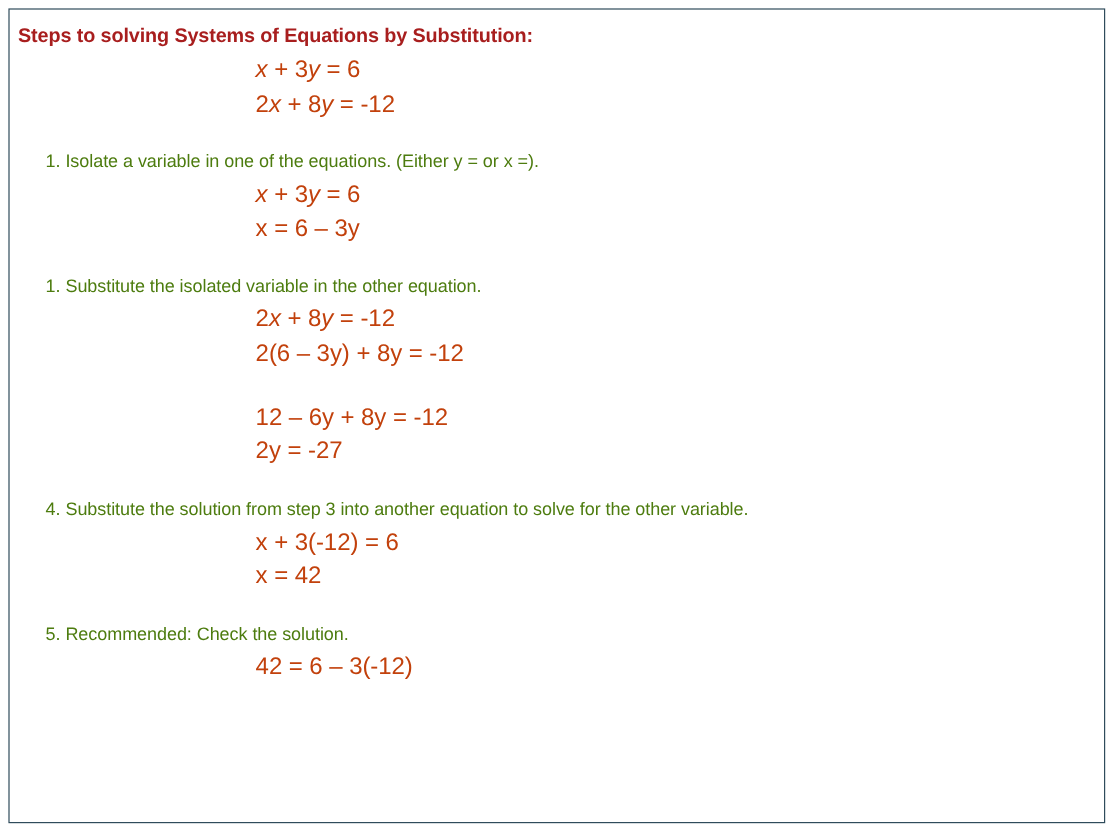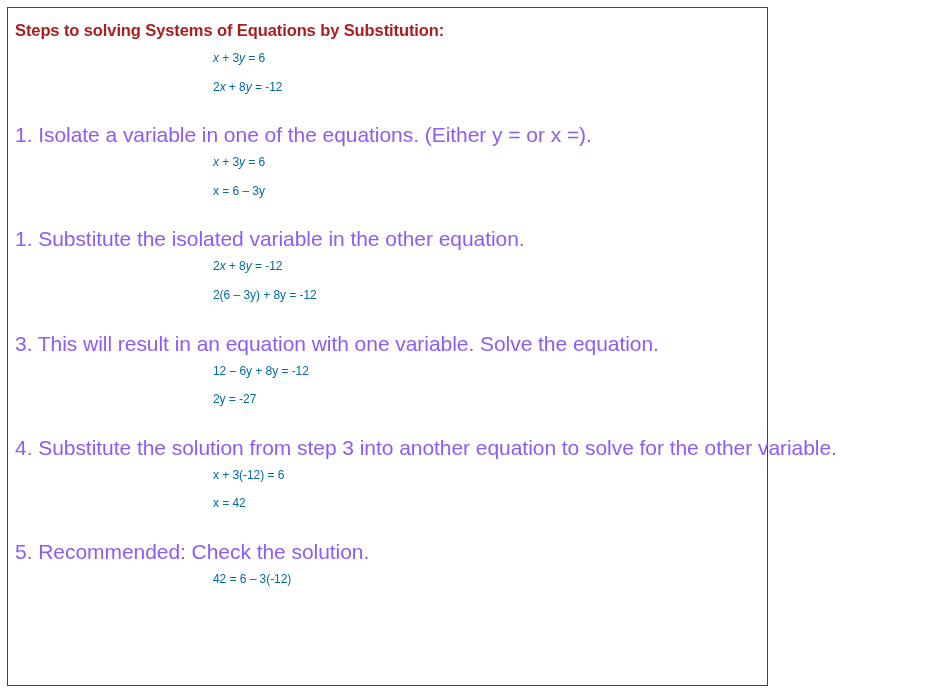--- a/index.html
+++ b/index.html
@@ -17,7 +17,7 @@
     position: absolute;
     left: 7px;
     top: 7px;
-    width: 761px;
+    width: 914px;
     height: 679px;
     border: 1px solid #2f4b5b;
     background: #ffffff;

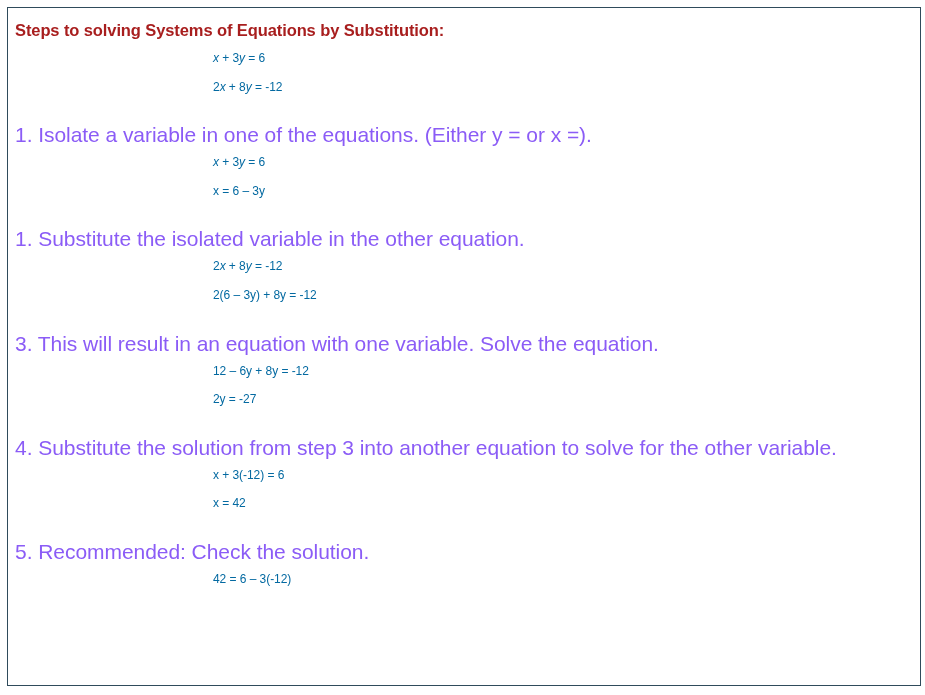--- a/index.html
+++ b/index.html
@@ -43,8 +43,8 @@
     letter-spacing: -0.05px;
   }
   .eq {
-    color: #0369a1;
-    font-size: 12px;
+    color: #c2410c;
+    font-size: 20px;
     line-height: 28.6px;
     white-space: nowrap;
     padding-left: 198px;

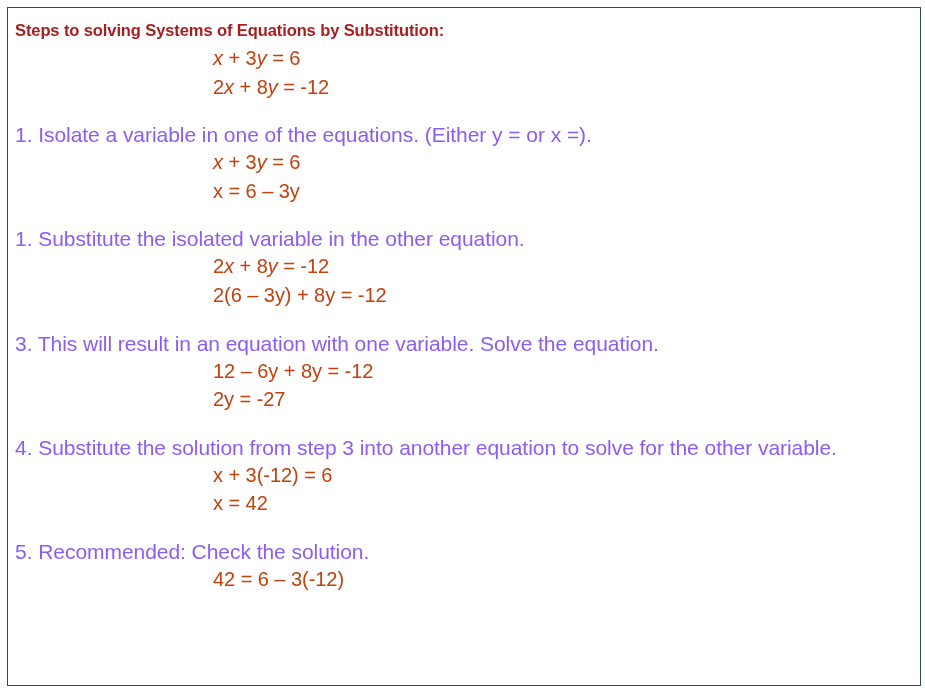--- a/index.html
+++ b/index.html
@@ -36,11 +36,12 @@
     letter-spacing: -0.1px;
   }
   .step {
-    color: #8b5cf6;
-    font-size: 21px;
+    color: #4d7c0f;
+    font-size: 15px;
     line-height: 23px;
     white-space: nowrap;
     letter-spacing: -0.05px;
+    margin-left: 23px;
   }
   .eq {
     color: #c2410c;

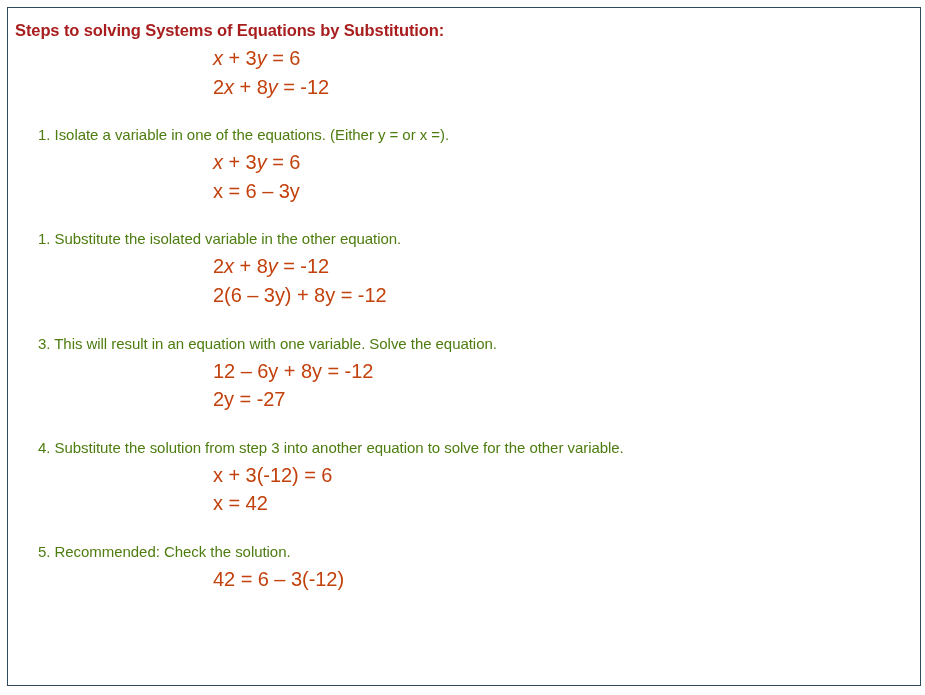--- a/index.html
+++ b/index.html
@@ -92,7 +92,6 @@
 
     <div class="gap"></div>
 
-    <div class="step">3. This will result in an equation with one variable. Solve the equation.</div>
     <div class="eq-block">
       <div class="eq">12 – 6y + 8y = -12</div>
       <div class="eq">2y = -27</div>

